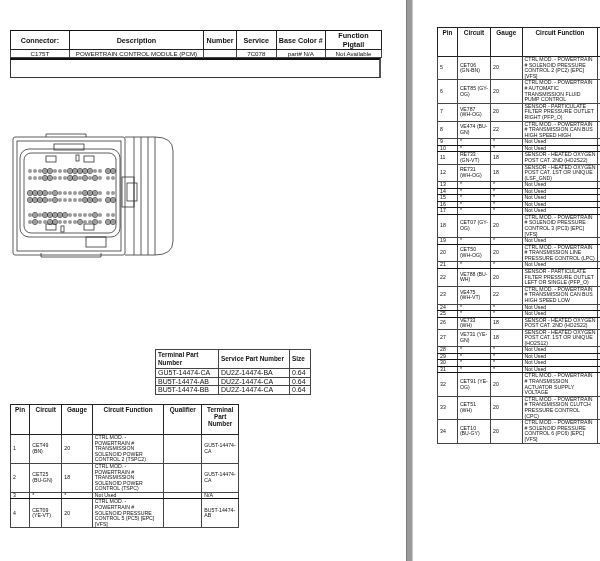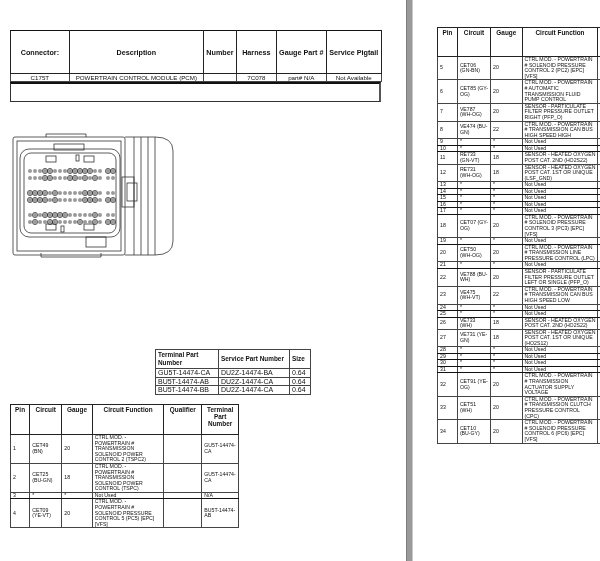--- a/index.html
+++ b/index.html
@@ -15,7 +15,7 @@
   table { border-collapse:collapse; }
   .conn-table { width:372px; font-size:6.2px; }
   .conn-table th { font-weight:bold; font-size:7.2px; border:1px solid #222; border-top:1.5px solid #111;
-                   padding:16px 2px; height:10px; text-align:center; }
+                   padding:0 2px; height:10px; text-align:center; }
   .conn-table td { border:1px solid #444; text-align:center; padding:0 2px; height:7px; line-height:7px; }
   .conn-box { width:371px; height:20px; border:1px solid #333; border-top:2px solid #111; border-right:2px solid #555; box-sizing:border-box; }
 

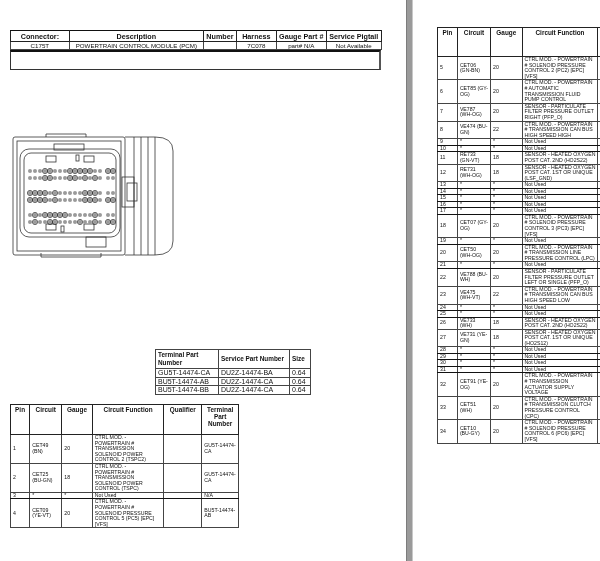--- a/index.html
+++ b/index.html
@@ -54,7 +54,7 @@
           <th style="width:56px">Connector:</th>
           <th style="width:142px">Description</th>
           <th style="width:28px">Number</th>
-          <th style="width:36px">Harness</th>
+          <th style="width:36px">Service</th>
           <th style="width:48px">Gauge Part #</th>
           <th style="width:54px">Service Pigtail</th>
         </tr>

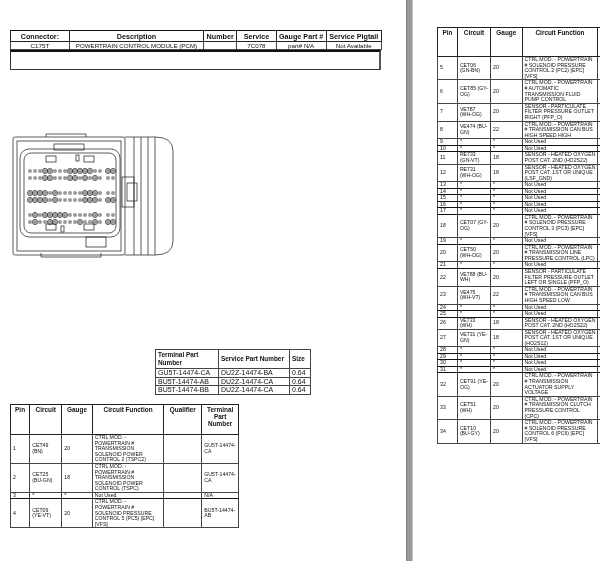--- a/index.html
+++ b/index.html
@@ -55,7 +55,7 @@
           <th style="width:142px">Description</th>
           <th style="width:28px">Number</th>
           <th style="width:36px">Service</th>
-          <th style="width:48px">Gauge Part #</th>
+          <th style="width:48px">Base Color #</th>
           <th style="width:54px">Service Pigtail</th>
         </tr>
       </thead>

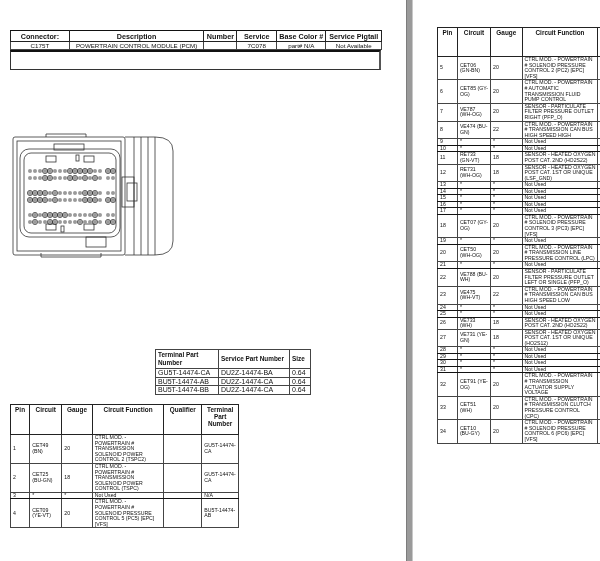--- a/index.html
+++ b/index.html
@@ -56,7 +56,7 @@
           <th style="width:28px">Number</th>
           <th style="width:36px">Service</th>
           <th style="width:48px">Base Color #</th>
-          <th style="width:54px">Service Pigtail</th>
+          <th style="width:54px">Function Pigtail</th>
         </tr>
       </thead>
       <tbody>

